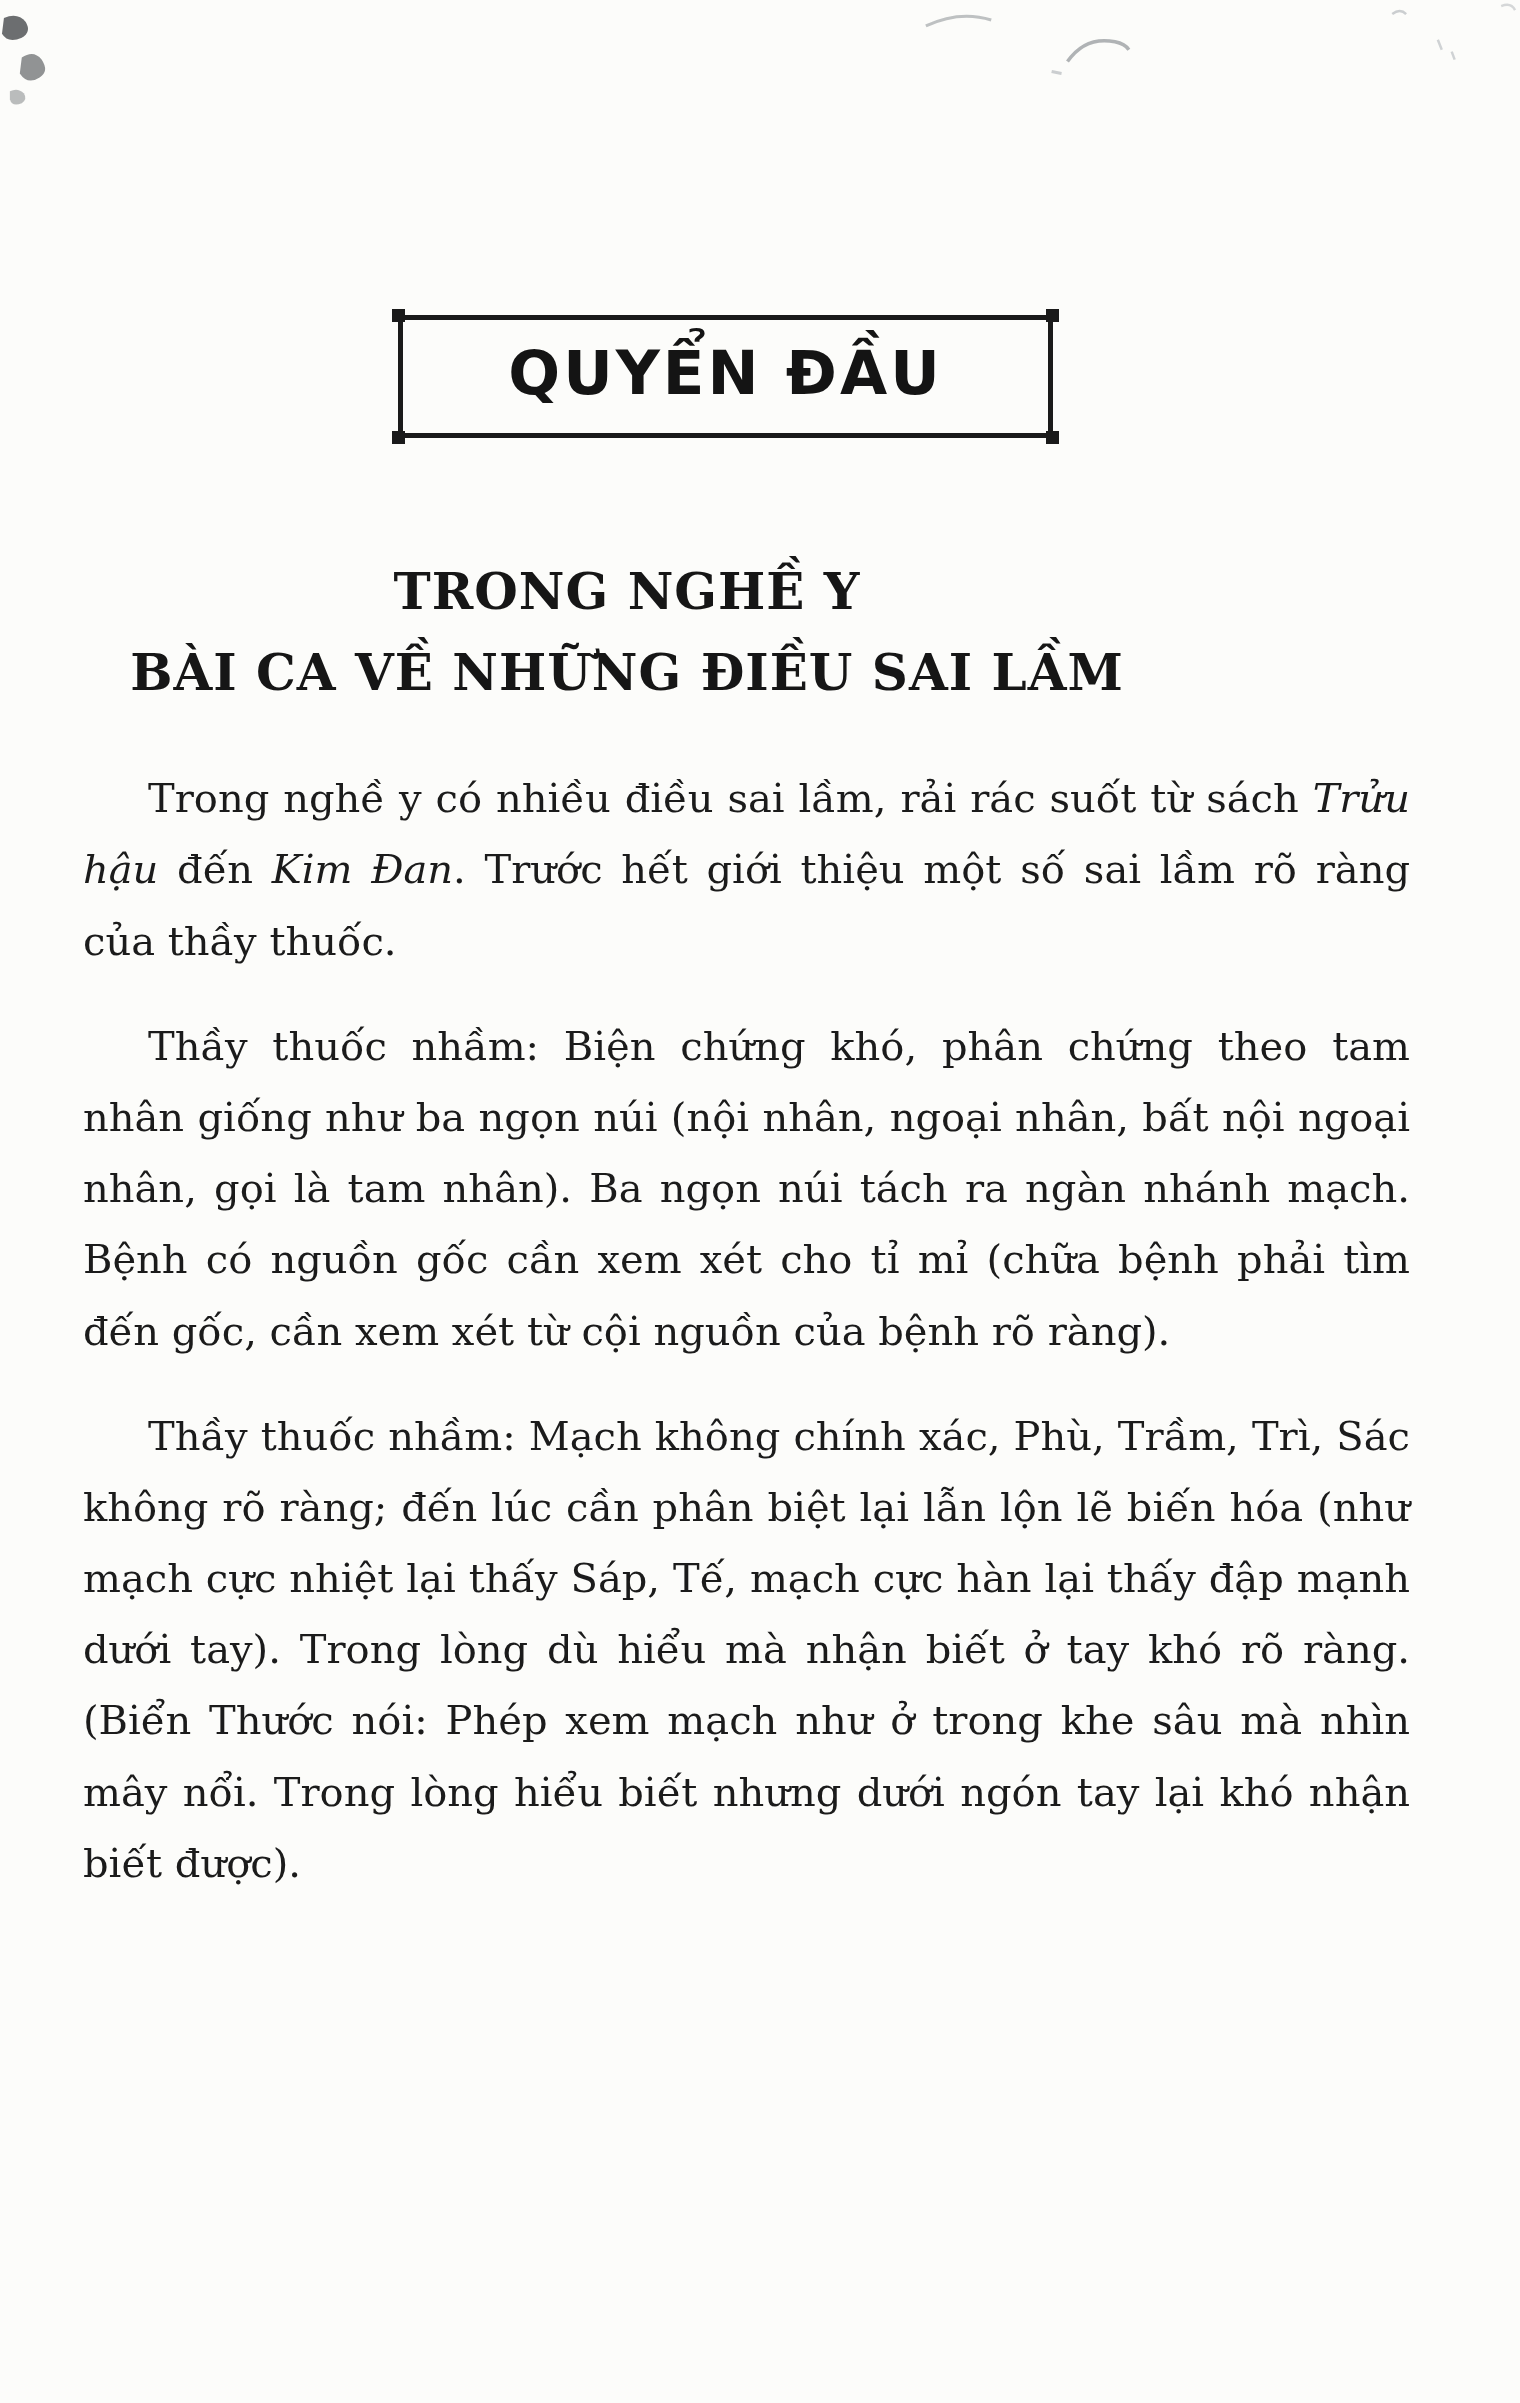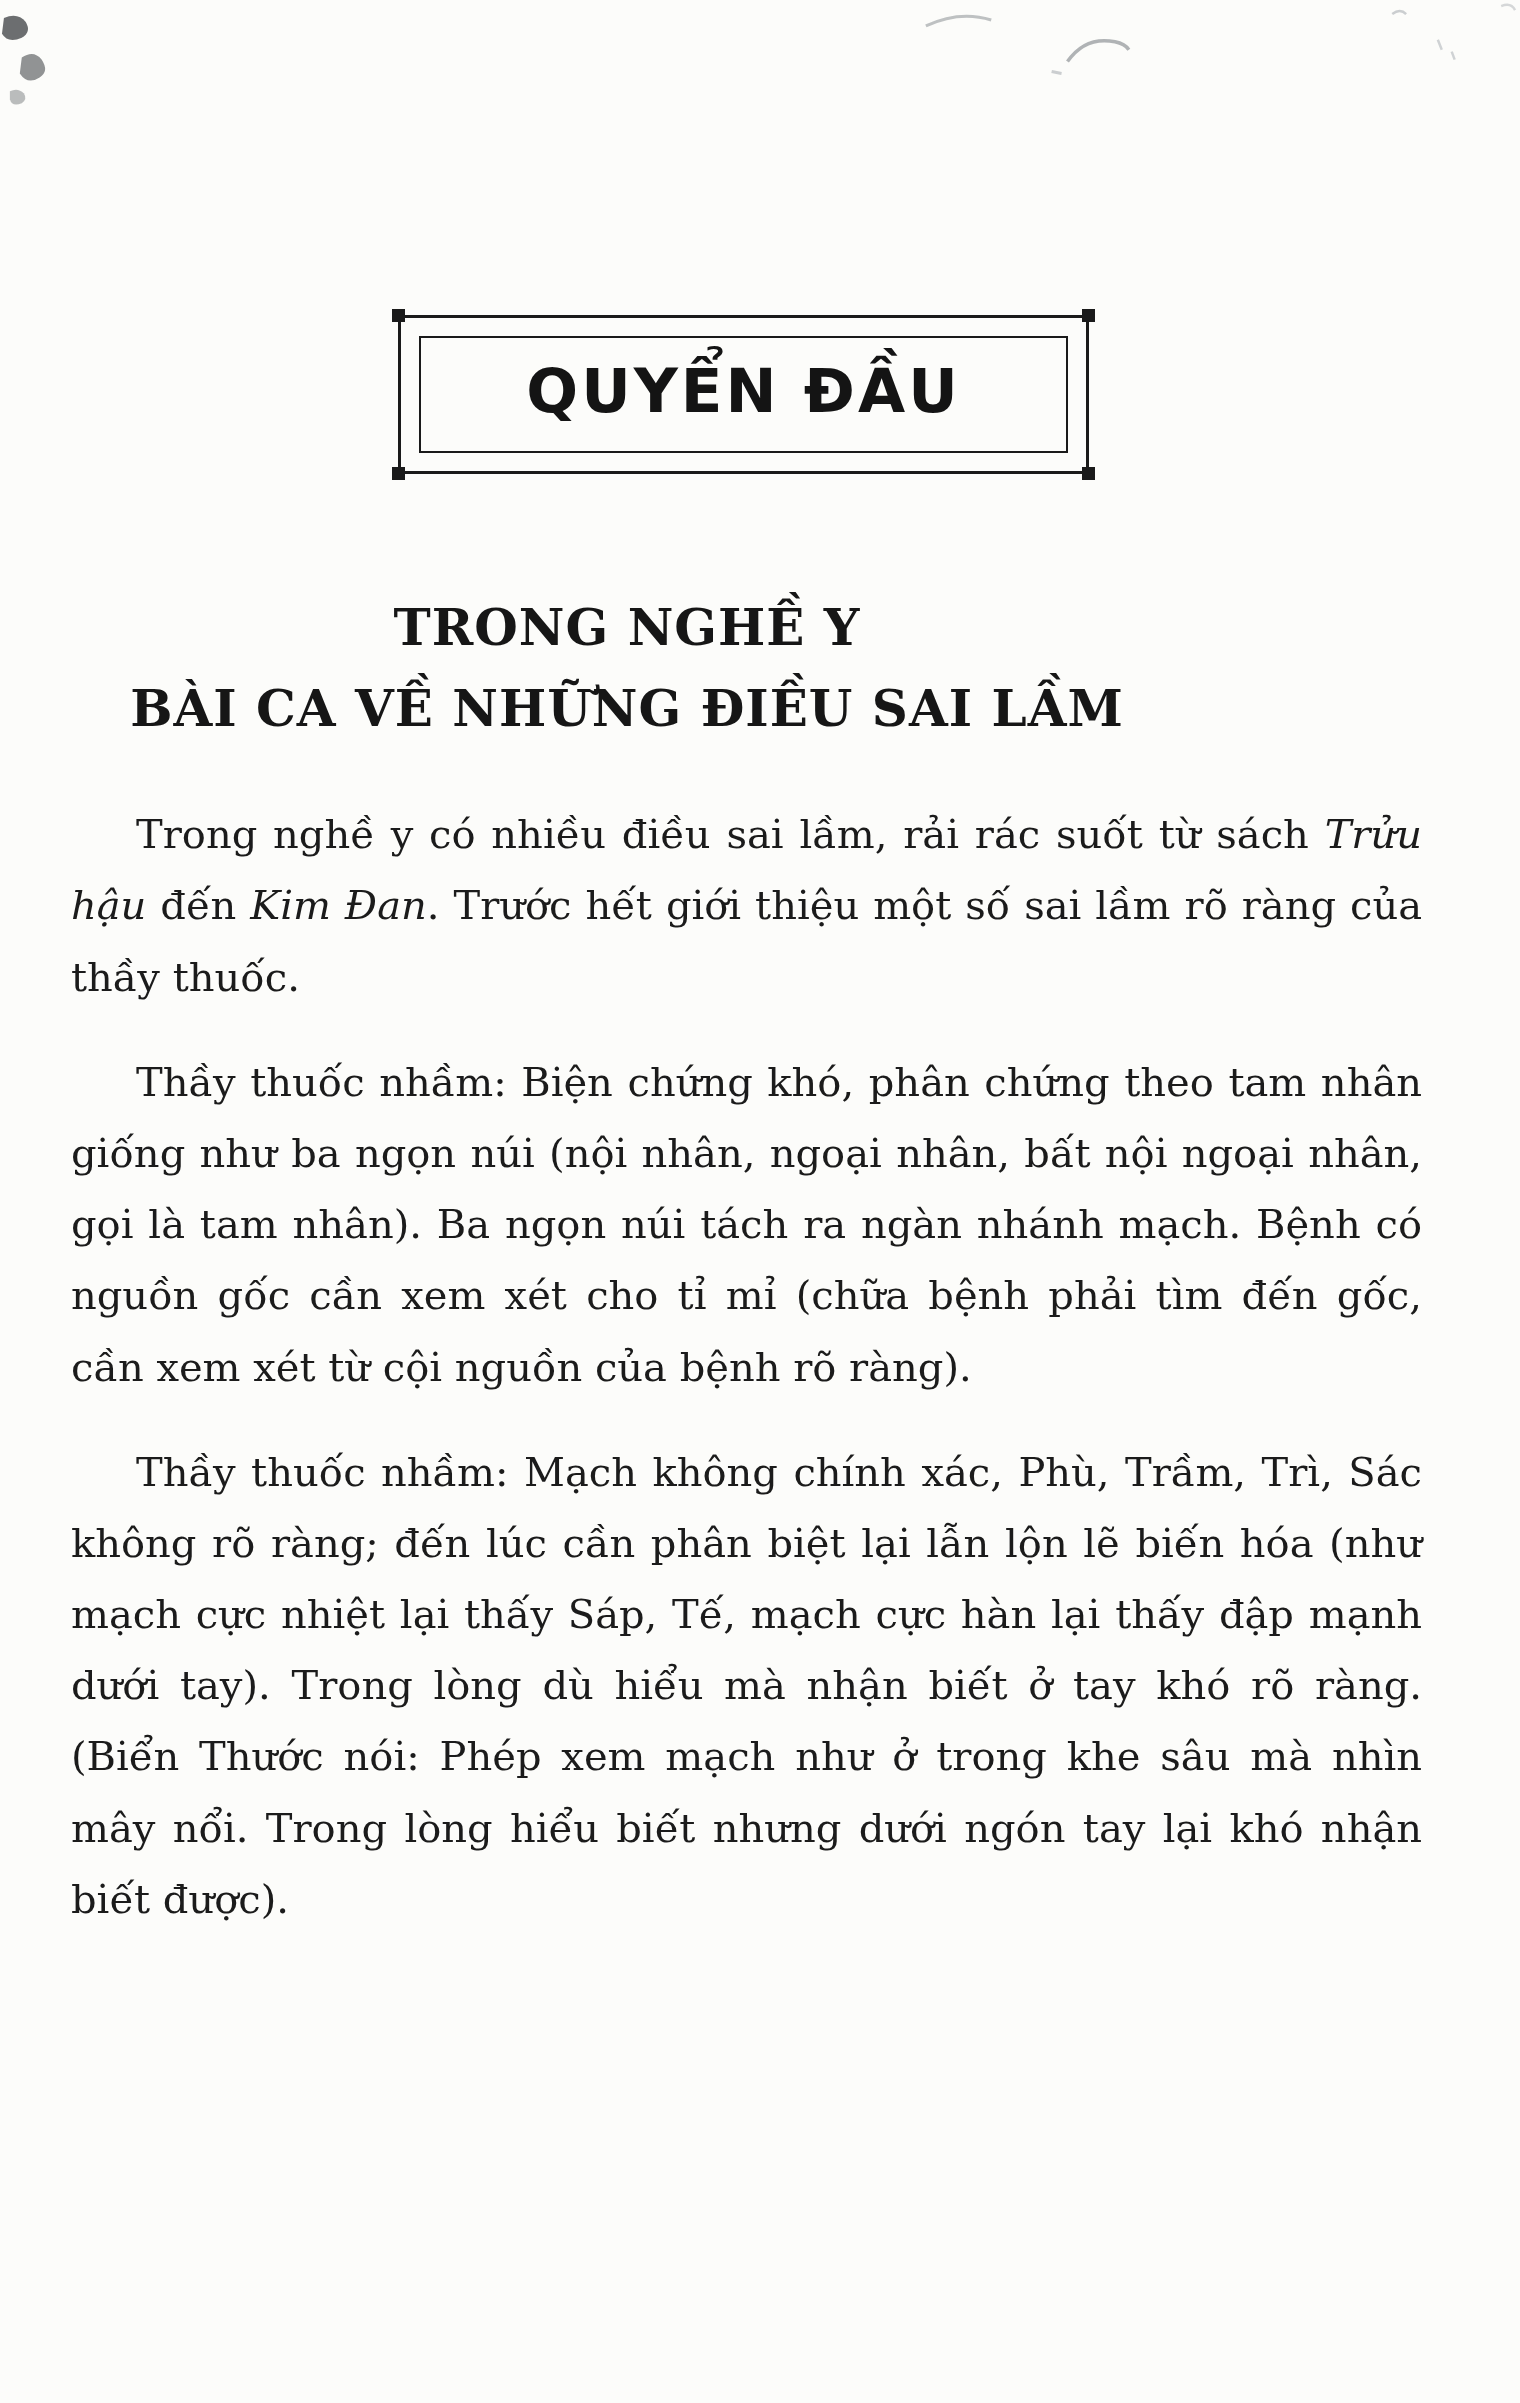--- a/index.html
+++ b/index.html
@@ -30,7 +30,7 @@
     width: 649px;
     margin: 315px 0 0 398px;
     border: 3px solid #1a1a1a;
-    padding: 18px;
+    padding: 0;
     background: #fcfcfa;
   }
   .title-box-inner {

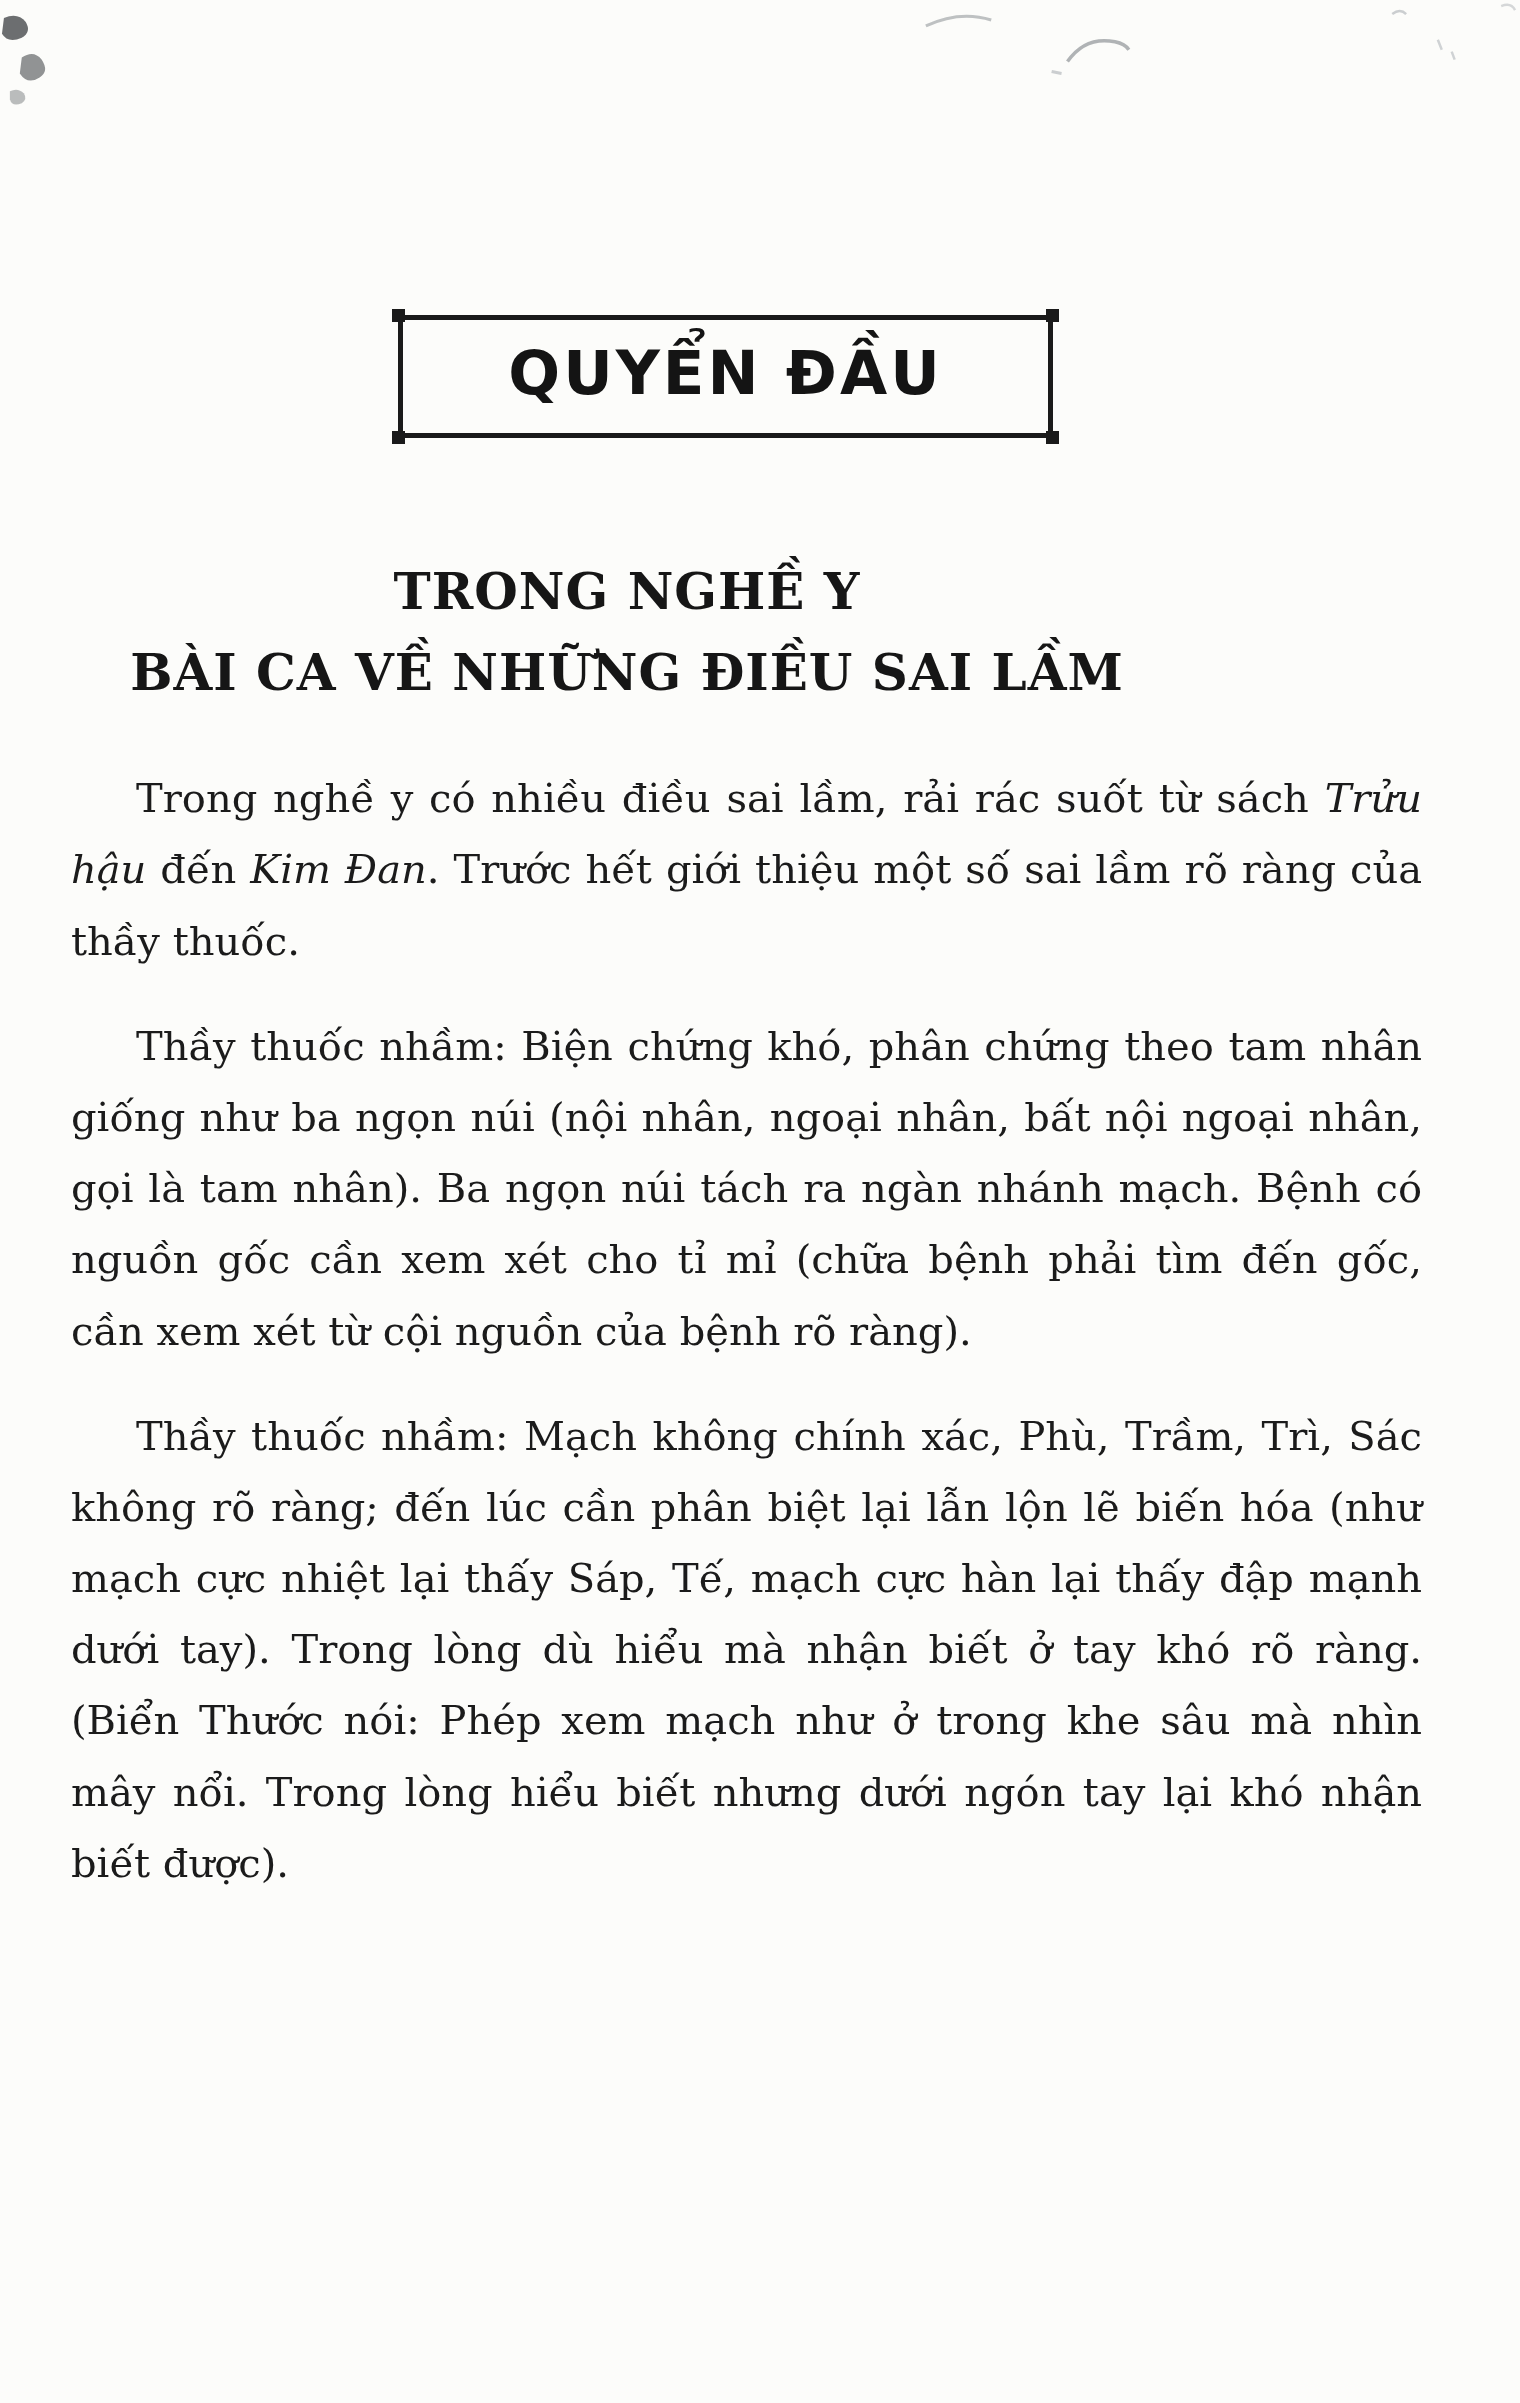--- a/index.html
+++ b/index.html
@@ -76,7 +76,7 @@
     color: #1b1b1b;
   }
   .body-text p {
-    margin: 0;
+    margin: 12px;
     text-indent: 65px;
   }
   .body-text p + p {

